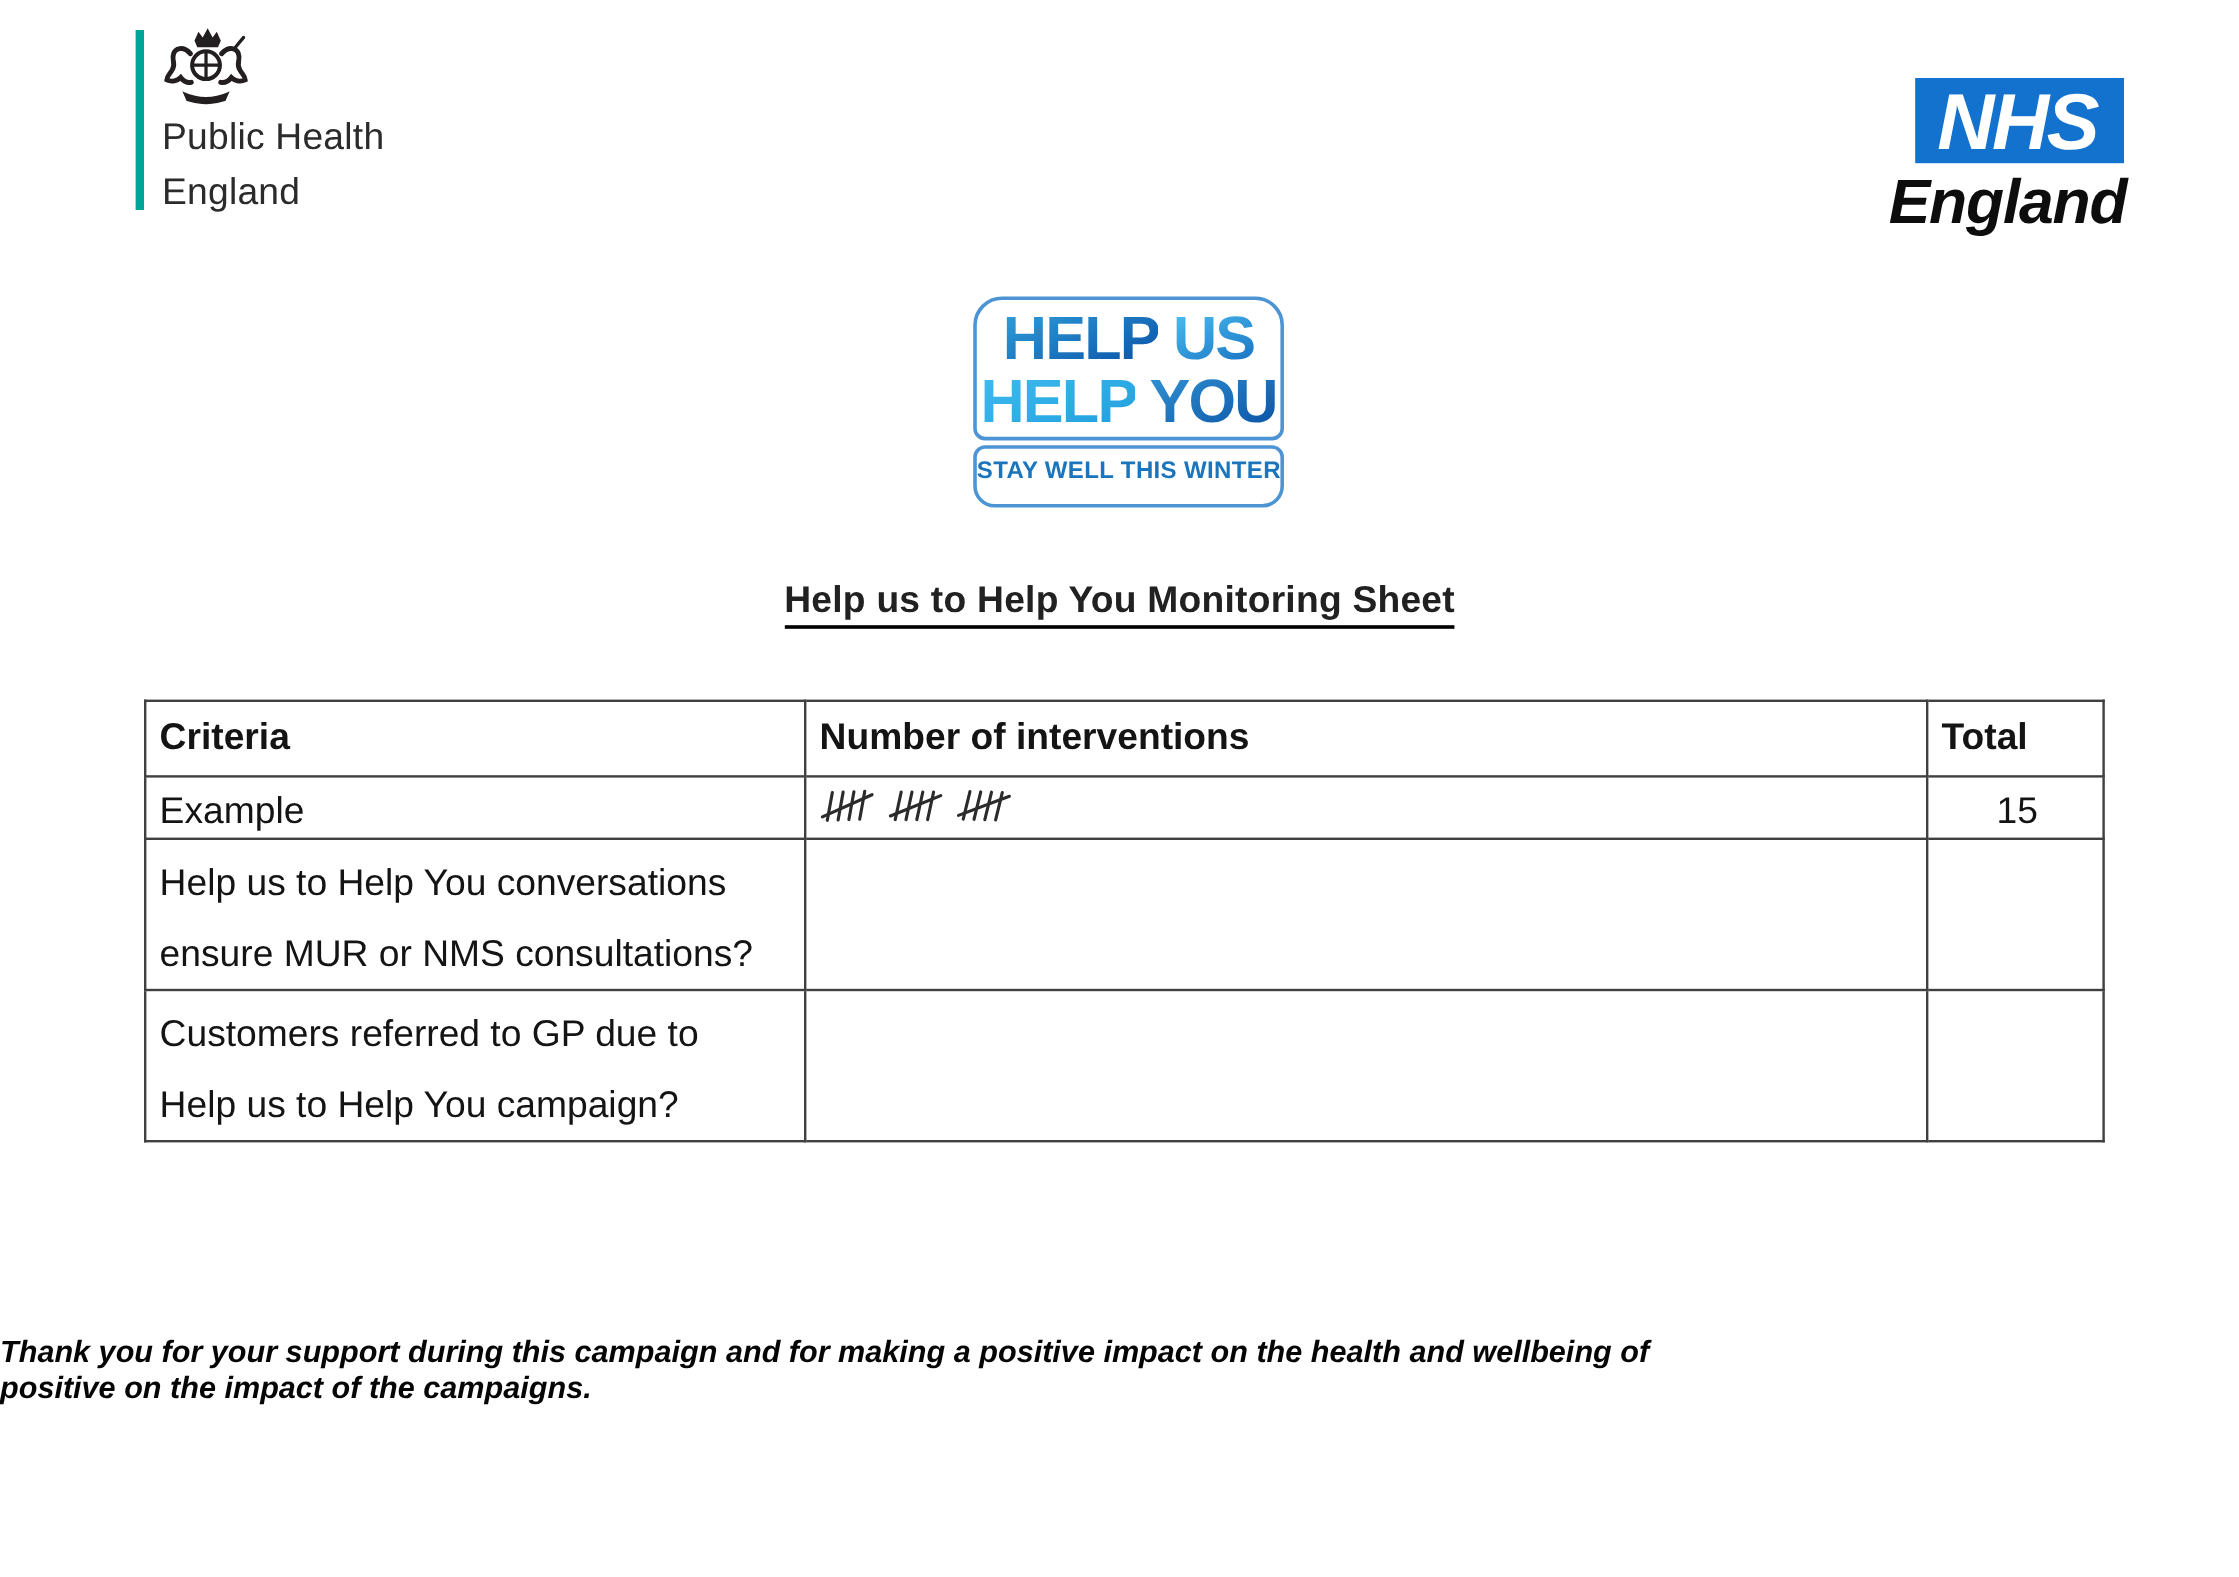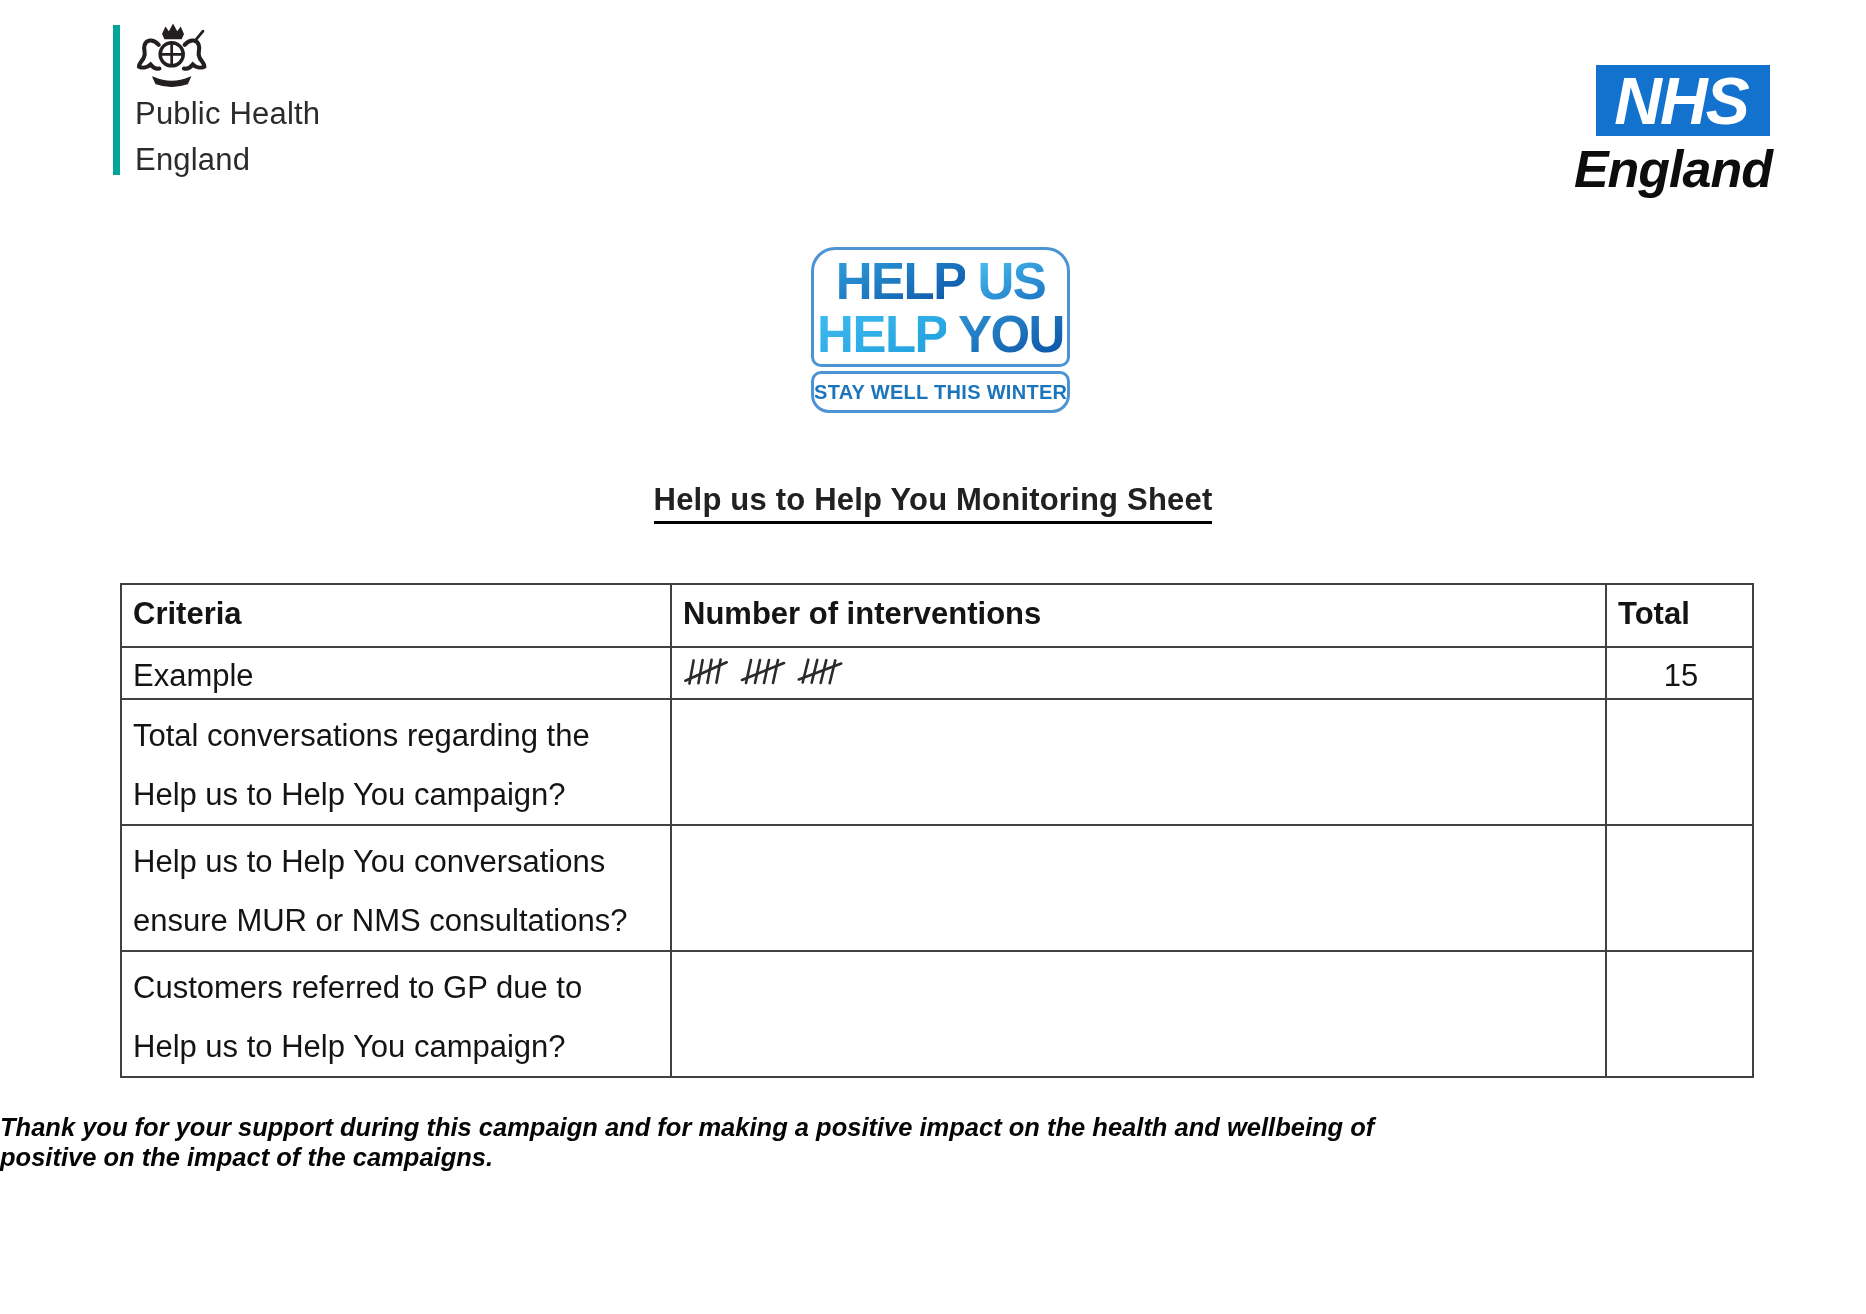--- a/index.html
+++ b/index.html
@@ -32,7 +32,7 @@
   .huhy-main{width:259px;height:120px;border:3px solid var(--logo-border-blue);
              border-radius:24px 24px 10px 10px;text-align:center;padding-top:5px;}
   .huhy-line{font-size:51px;font-weight:bold;line-height:53px;letter-spacing:-1.5px;white-space:nowrap;}
-  .huhy-tag{margin-top:4px;width:259px;height:42px;border:3px solid var(--logo-border-blue);
+  .huhy-tag{margin-top:4px;width:259px;height:52px;border:3px solid var(--logo-border-blue);
             border-radius:10px 10px 18px 18px;text-align:center;}
   .huhy-tagline{font-size:20px;font-weight:bold;line-height:37px;letter-spacing:0.3px;color:var(--logo-tagline-blue);white-space:nowrap;}
   .grad{color:#1565C0;}

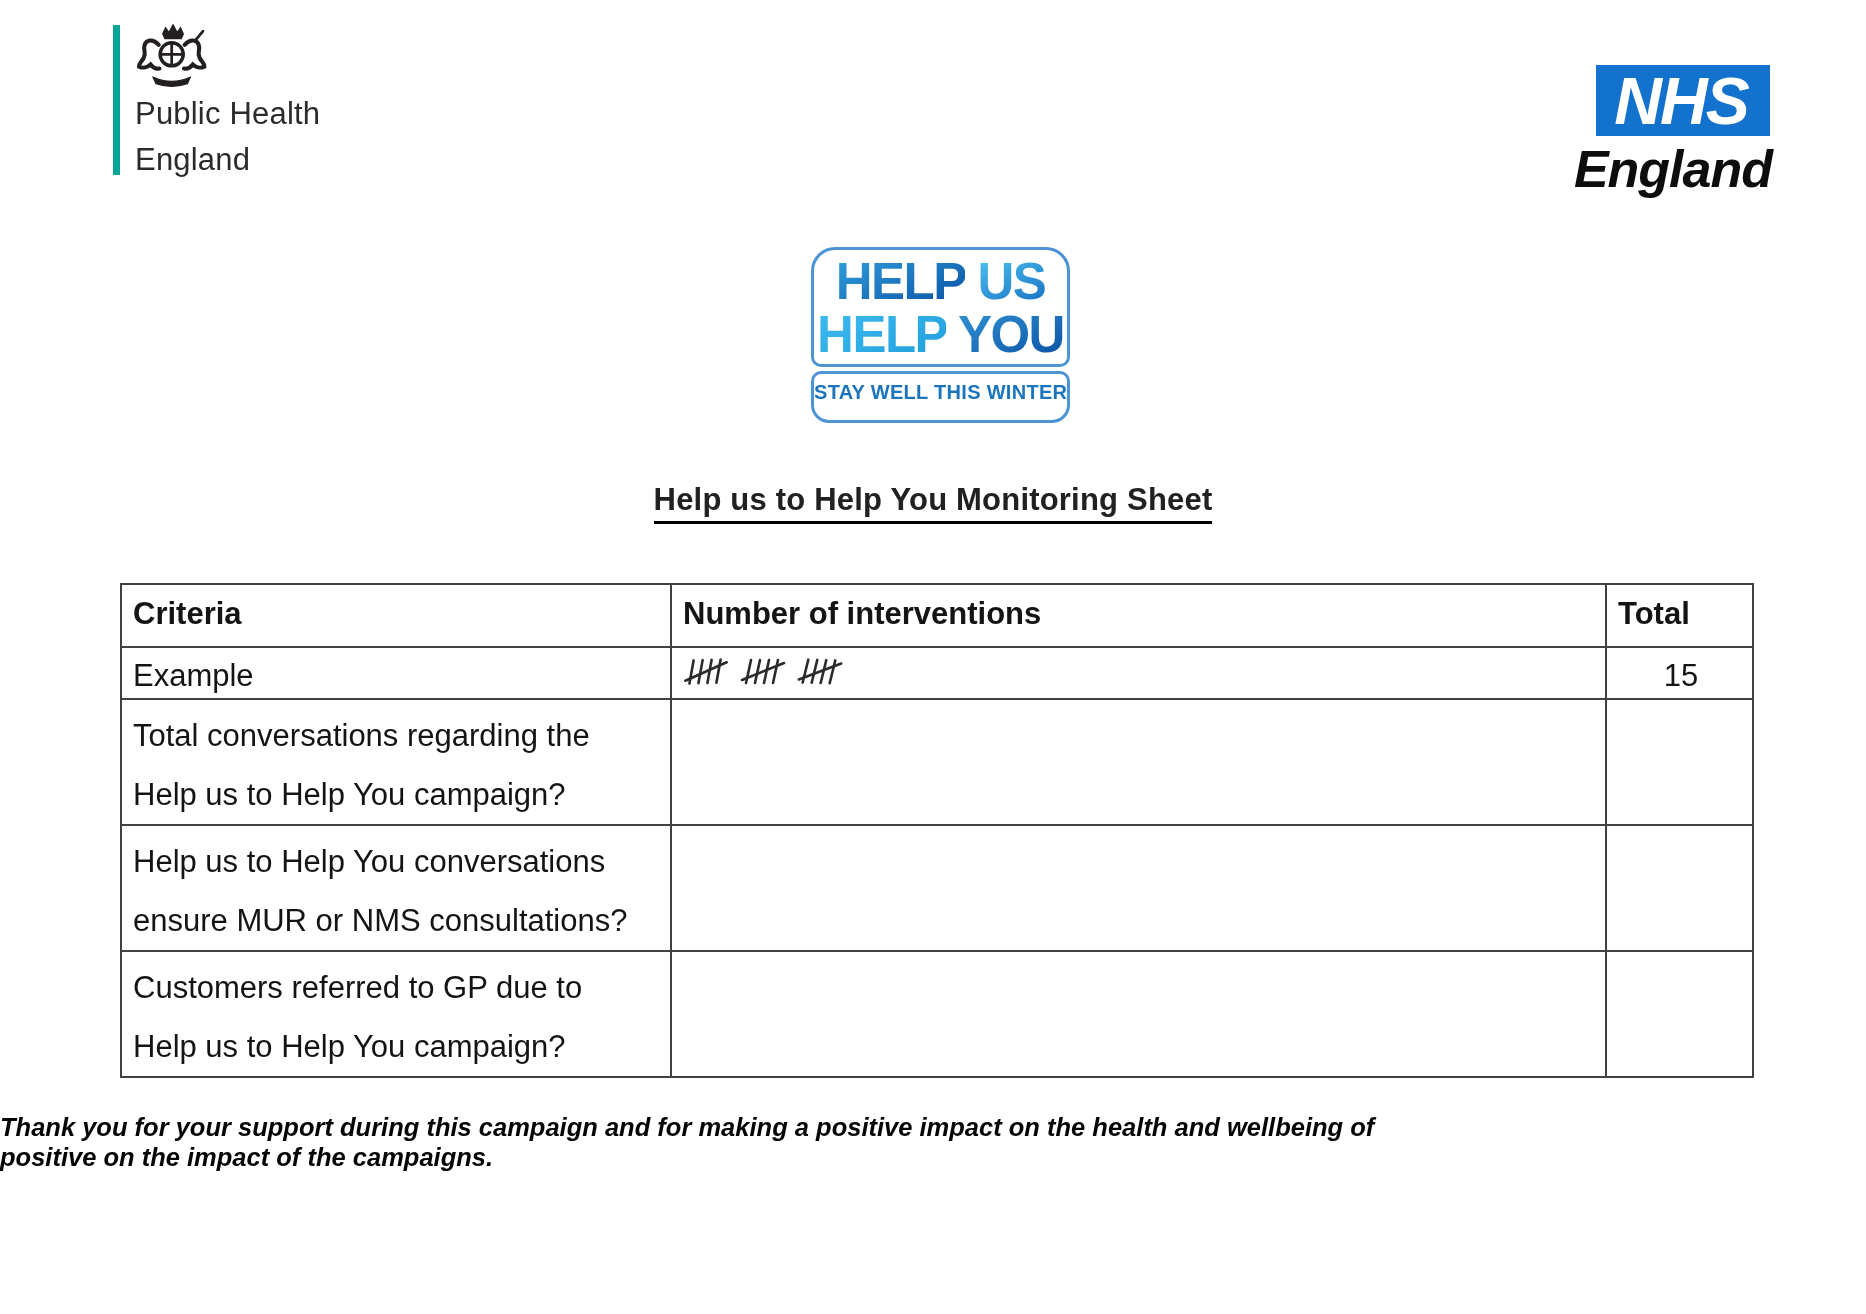--- a/index.html
+++ b/index.html
@@ -164,14 +164,6 @@
   </tr>
   <tr style="height:120px;">
     <td>
-      <div class="cell-line">Total conversations regarding the</div>
-      <div class="cell-line">Help us to Help You campaign?</div>
-    </td>
-    <td></td>
-    <td class="total-cell"></td>
-  </tr>
-  <tr style="height:120px;">
-    <td>
       <div class="cell-line">Help us to Help You conversations</div>
       <div class="cell-line">ensure MUR or NMS consultations?</div>
     </td>

